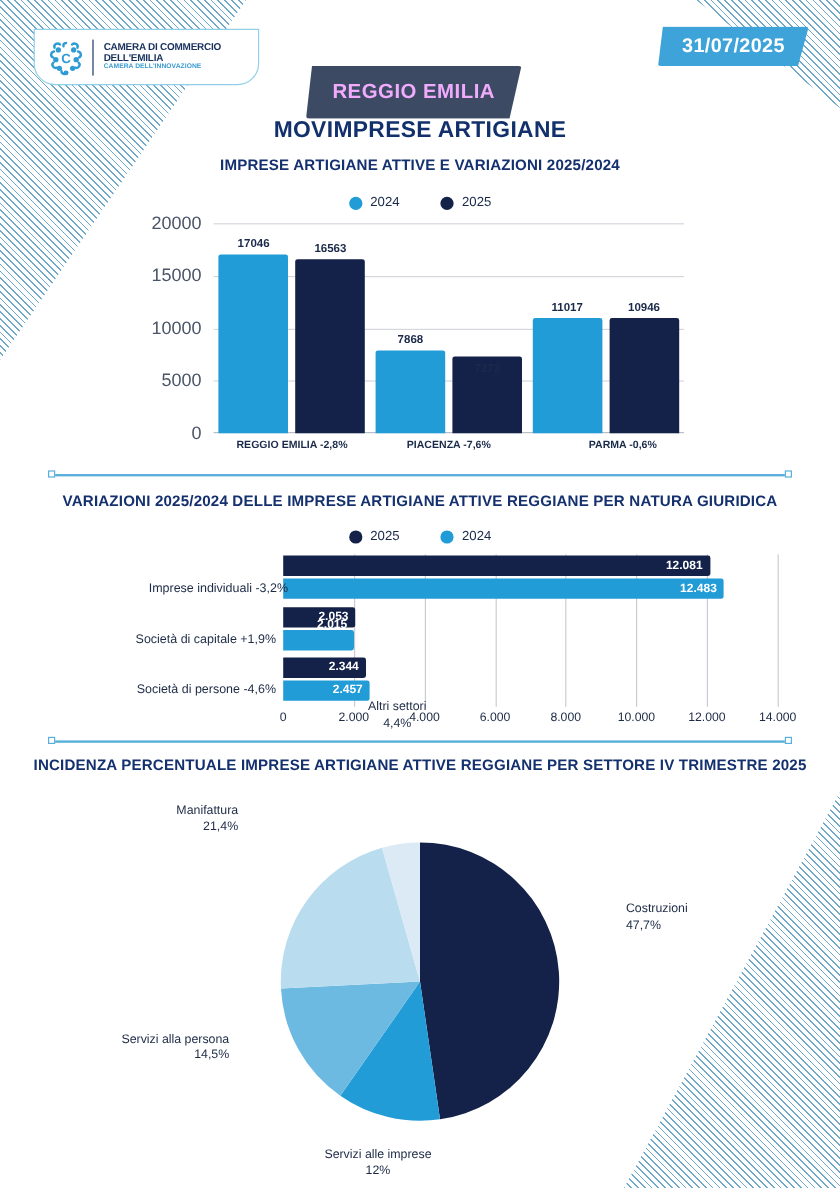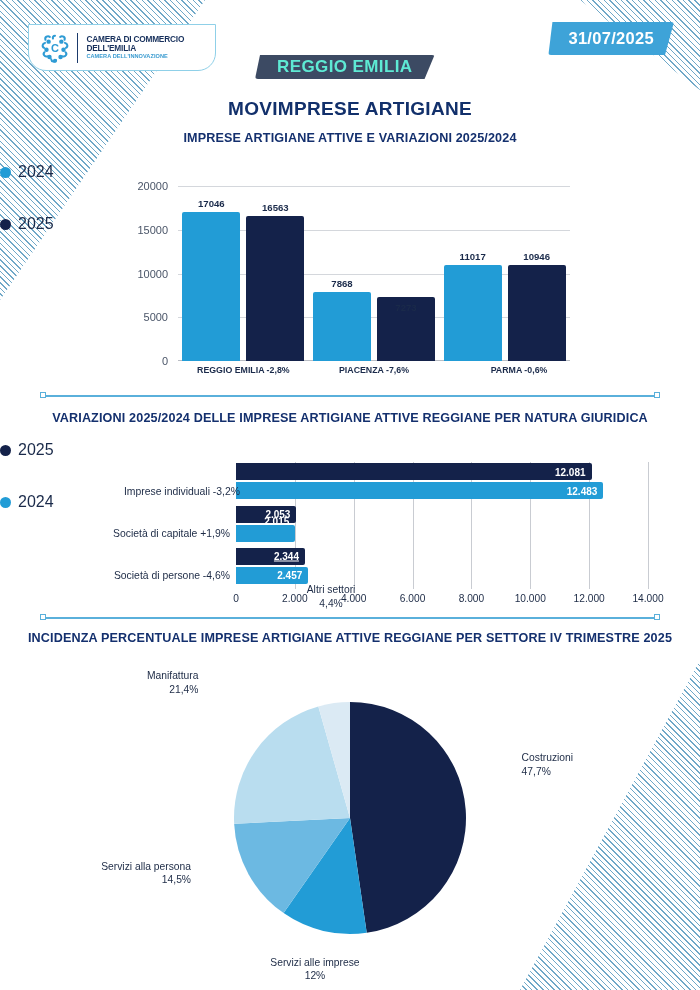--- a/index.html
+++ b/index.html
@@ -72,10 +72,10 @@
 
   .city-badge{
     position:absolute;left:255px;top:55px;
-    height:24px;
+    height:44px;
     padding:0 22px;
     background:#3c4a63;
-    color:#5eead4;
+    color:#f0abfc;
     font-size:17px;font-weight:bold;letter-spacing:0.4px;
     display:flex;align-items:center;justify-content:center;
     clip-path:polygon(5px 0, 100% 0, calc(100% - 10px) 100%, 0 100%);

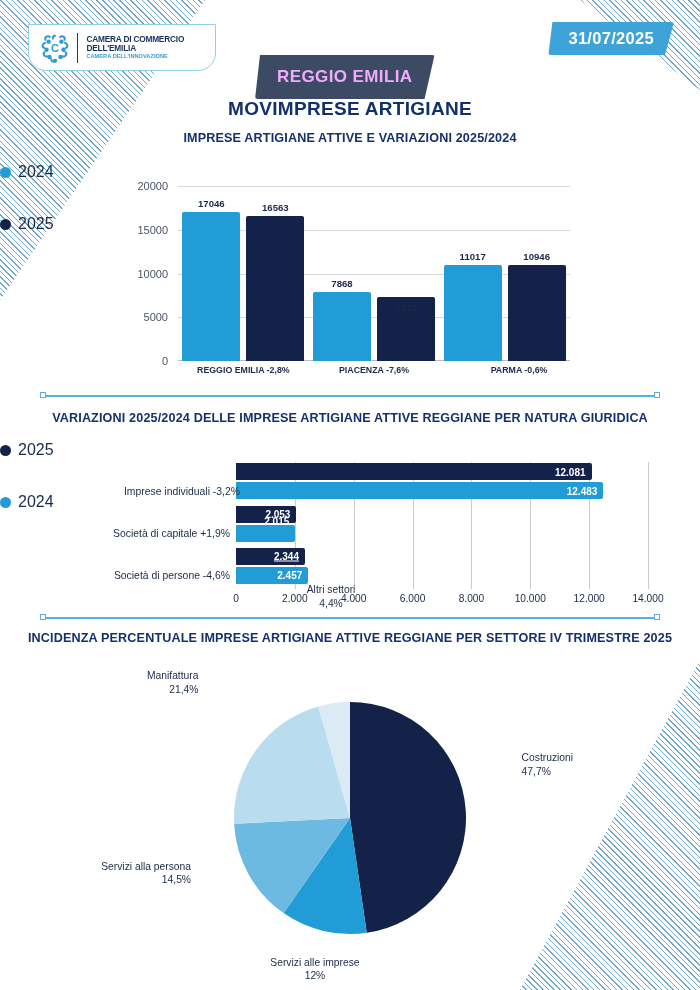--- a/index.html
+++ b/index.html
@@ -112,8 +112,8 @@
   
   .legend{
     position:absolute;left:0;right:0;
-    display:flex;justify-content:center;gap:34px;
-    font-size:16px;color:#1a2a4a;font-weight:normal;flex-direction:column;
+    display:flex;justify-content:center;align-items:center;gap:34px;
+    font-size:11px;color:#1a2a4a;font-weight:normal;
   }
   .lg1{top:163px;}
   .lg2{top:441px;}

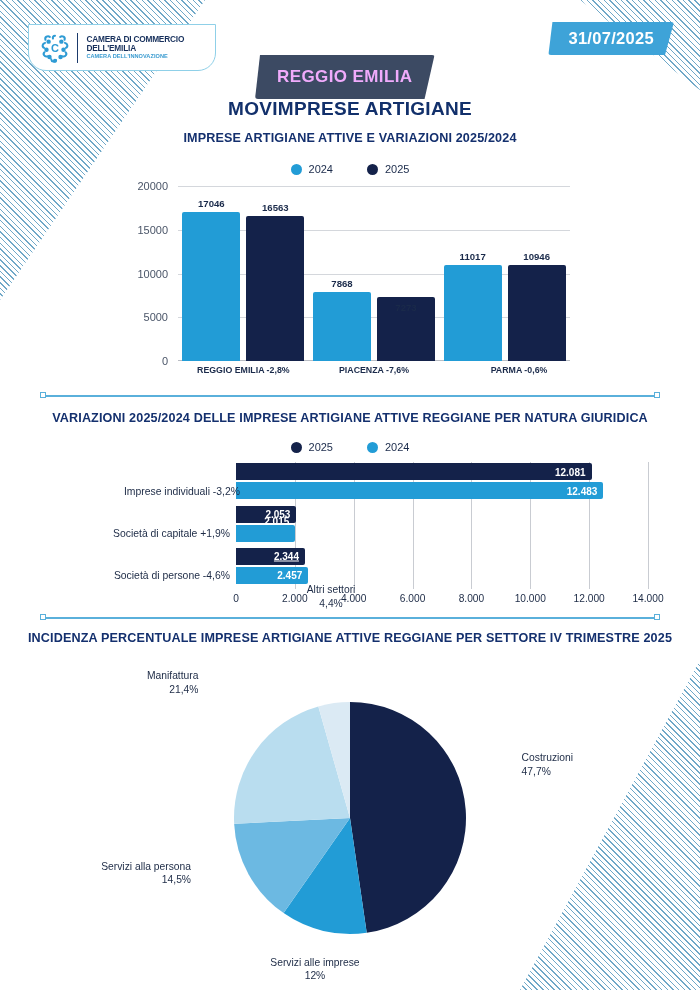--- a/index.html
+++ b/index.html
@@ -123,7 +123,7 @@
   
   .vchart{position:absolute;left:130px;top:186px;width:440px;height:190px;}
   .vchart .ylabels{position:absolute;left:0;top:0;width:44px;height:175px;}
-  .vchart .ylabel{position:absolute;right:6px;font-size:11px;color:#4a5568;transform:translateY(-50%);white-space:nowrap;}
+  .vchart .ylabel{position:absolute;right:6px;font-size:15px;color:#4a5568;transform:translateY(-50%);white-space:nowrap;}
   .vchart .plot{position:absolute;left:48px;right:0;top:0;height:175px;}
   .vchart .grid{position:absolute;left:0;right:0;height:1px;background:#d4d7dc;}
   .vchart .axis{position:absolute;left:0;right:0;bottom:0;height:1.2px;background:#b9bdc4;}

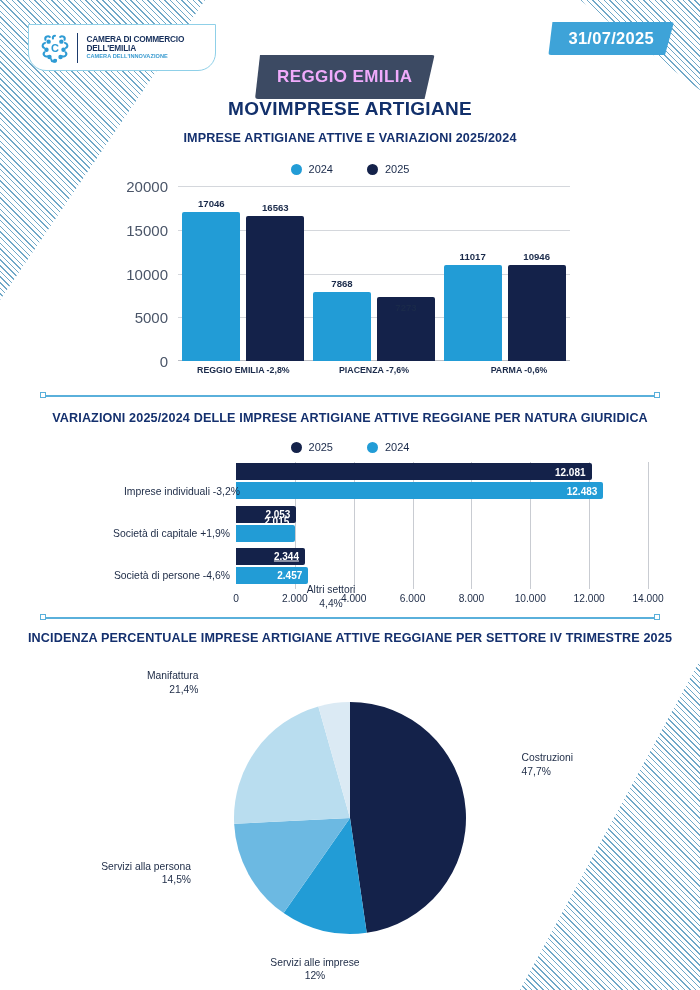--- a/index.html
+++ b/index.html
@@ -288,7 +288,7 @@
         <div class="hbar" style="top: 62.5px; width: 59.2986px; height: 17px; background: rgb(34, 156, 214);"></div>
         <div class="hval" style="left: 53.2986px; transform: translate(-100%, -50%); top: 59px;">2.015</div>
         <div class="hbar" style="top: 85.8333px; width: 68.9806px; height: 17px; background: rgb(20, 34, 74);"></div>
-        <div class="hval" style="left: 62.9806px; transform: translate(-100%, -50%); top: 94.3333px; text-decoration: underline;">2.344</div>
+        <div class="hval" style="left: 62.9806px; transform: translate(-100%, -50%); top: 94.3333px;">2.344</div>
         <div class="hbar" style="top: 104.833px; width: 72.306px; height: 17px; background: rgb(34, 156, 214);"></div>
         <div class="hval" style="left: 66.306px; transform: translate(-100%, -50%); top: 113.333px;">2.457</div>
       </div>

